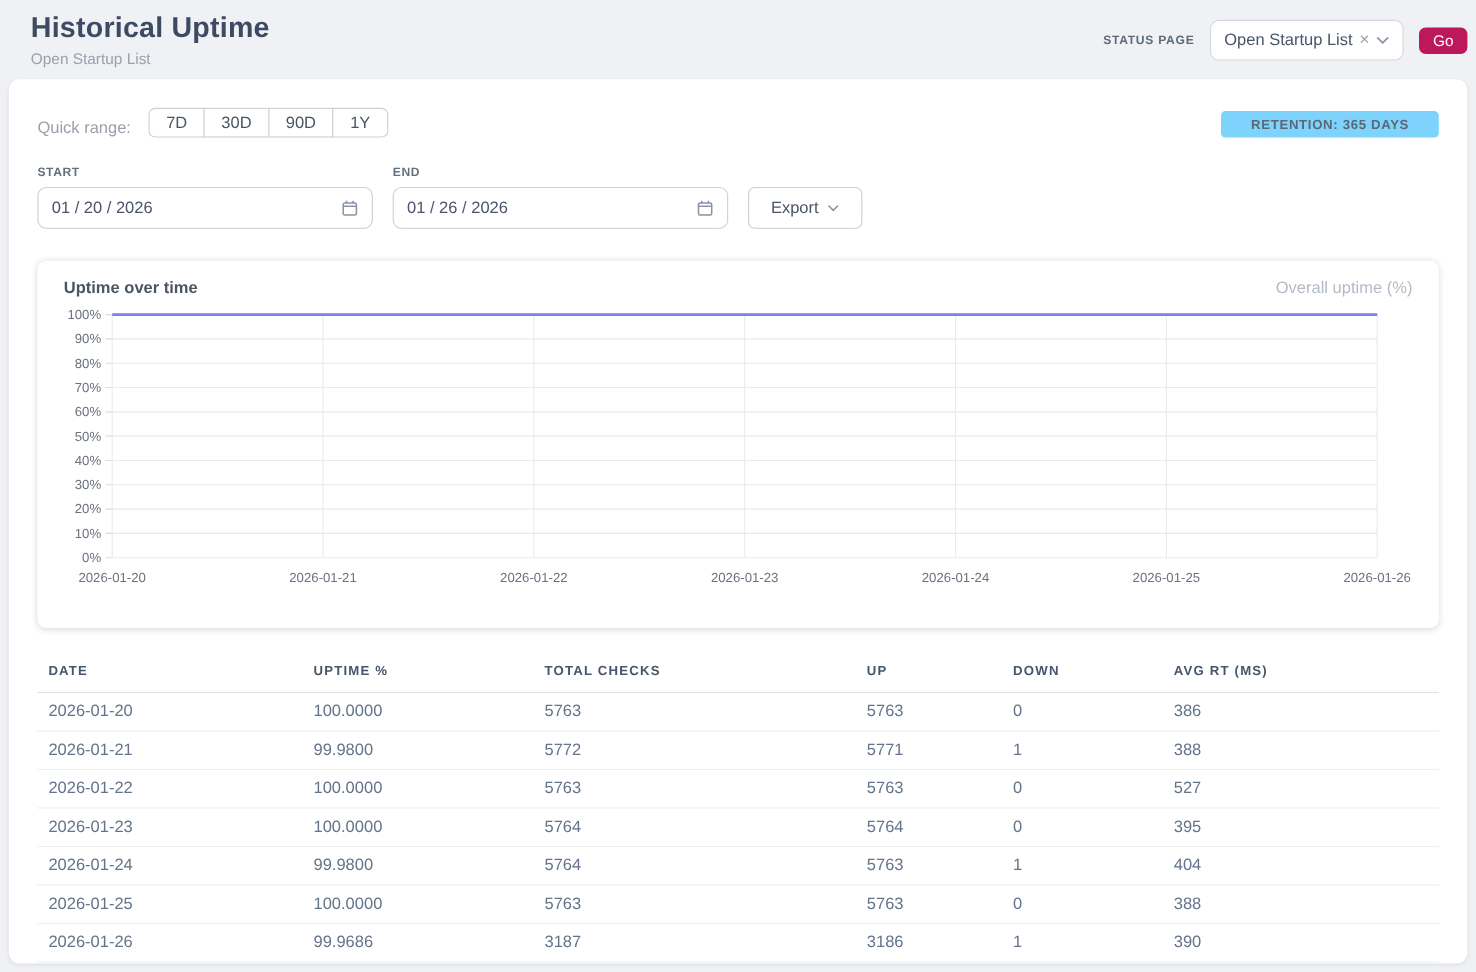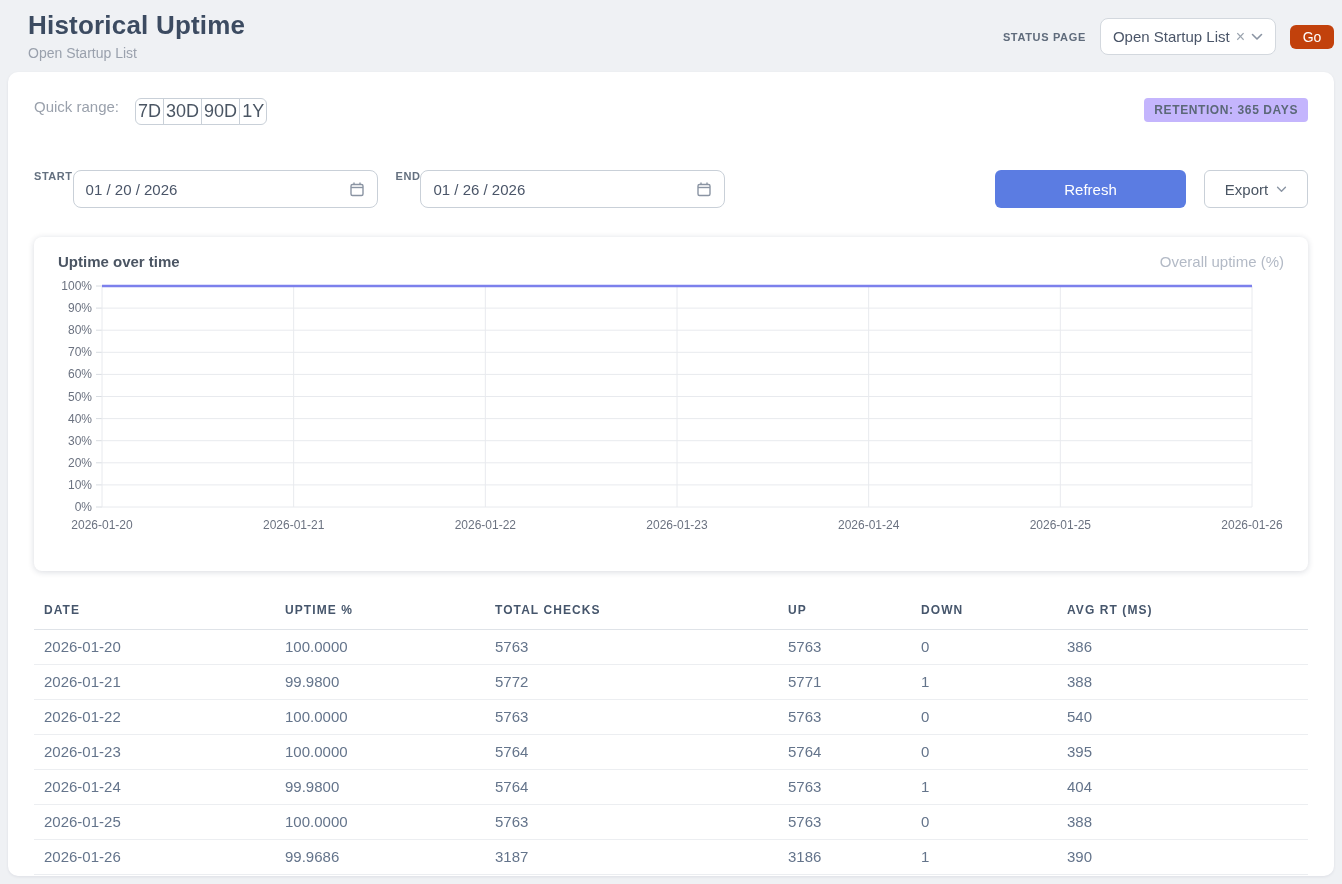--- a/index.html
+++ b/index.html
@@ -31,7 +31,7 @@
   .clear-x { font-size: 16px; color: #9aa3ae; line-height: 1; cursor: pointer; }
   .chev { stroke: #8a94a3; fill: none; stroke-width: 1.6; stroke-linecap: round; stroke-linejoin: round; }
   .go-btn {
-    background: #c2410c; color: #fff; border: none; border-radius: 6px;
+    background: #be185d; color: #fff; border: none; border-radius: 6px;
     font-size: 14px; height: 24px; width: 44px; cursor: pointer;
     font-family: inherit;
   }

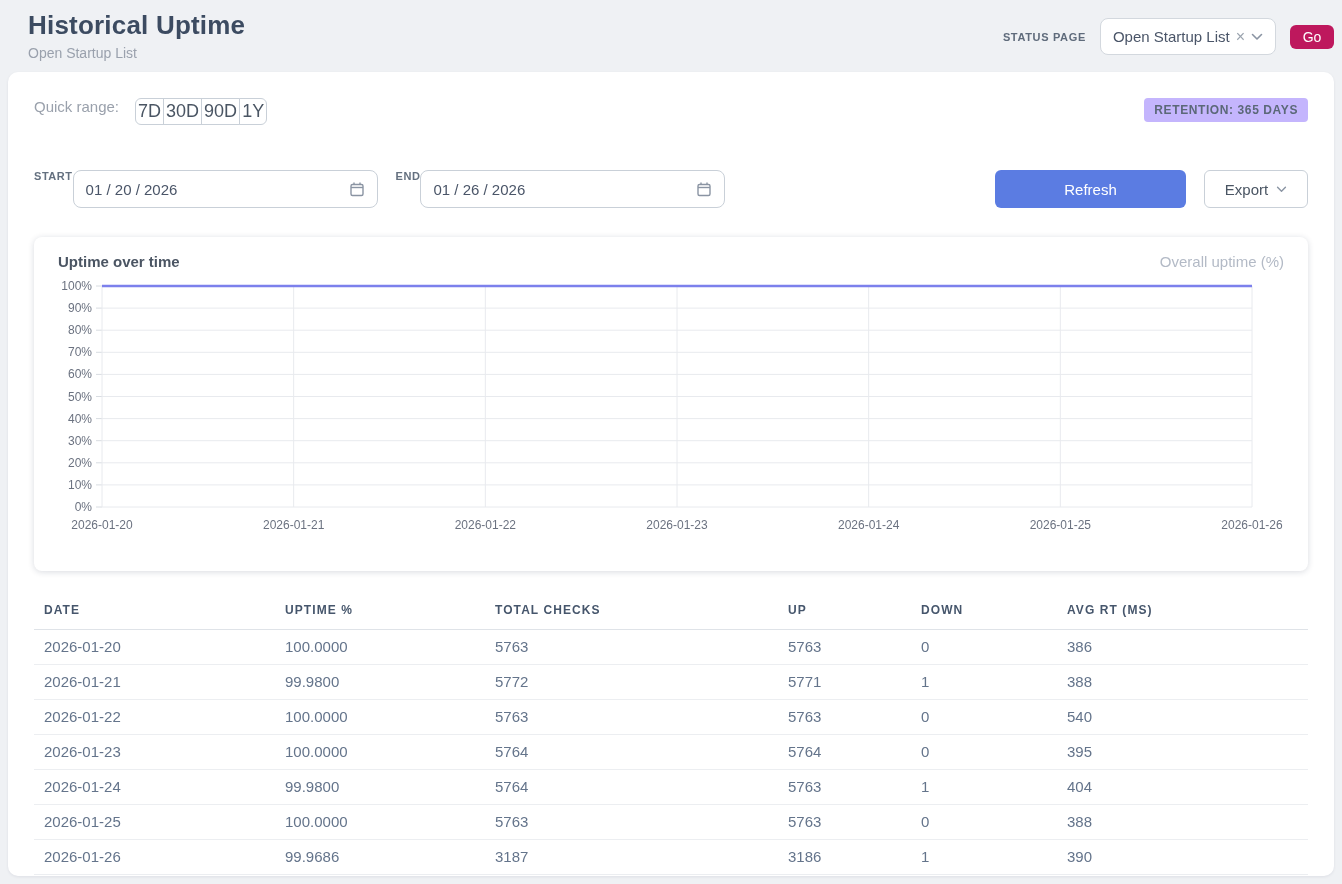--- a/index.html
+++ b/index.html
@@ -44,7 +44,7 @@
   }
 
   
-  .row-top { display: flex; align-items: flex-start; }
+  .row-top { display: flex; align-items: flex-end; }
   .quick-label { font-size: 15px; color: #9aa1ac; margin-right: 16px; }
   .range-group { display: flex; }
   .range-btn {

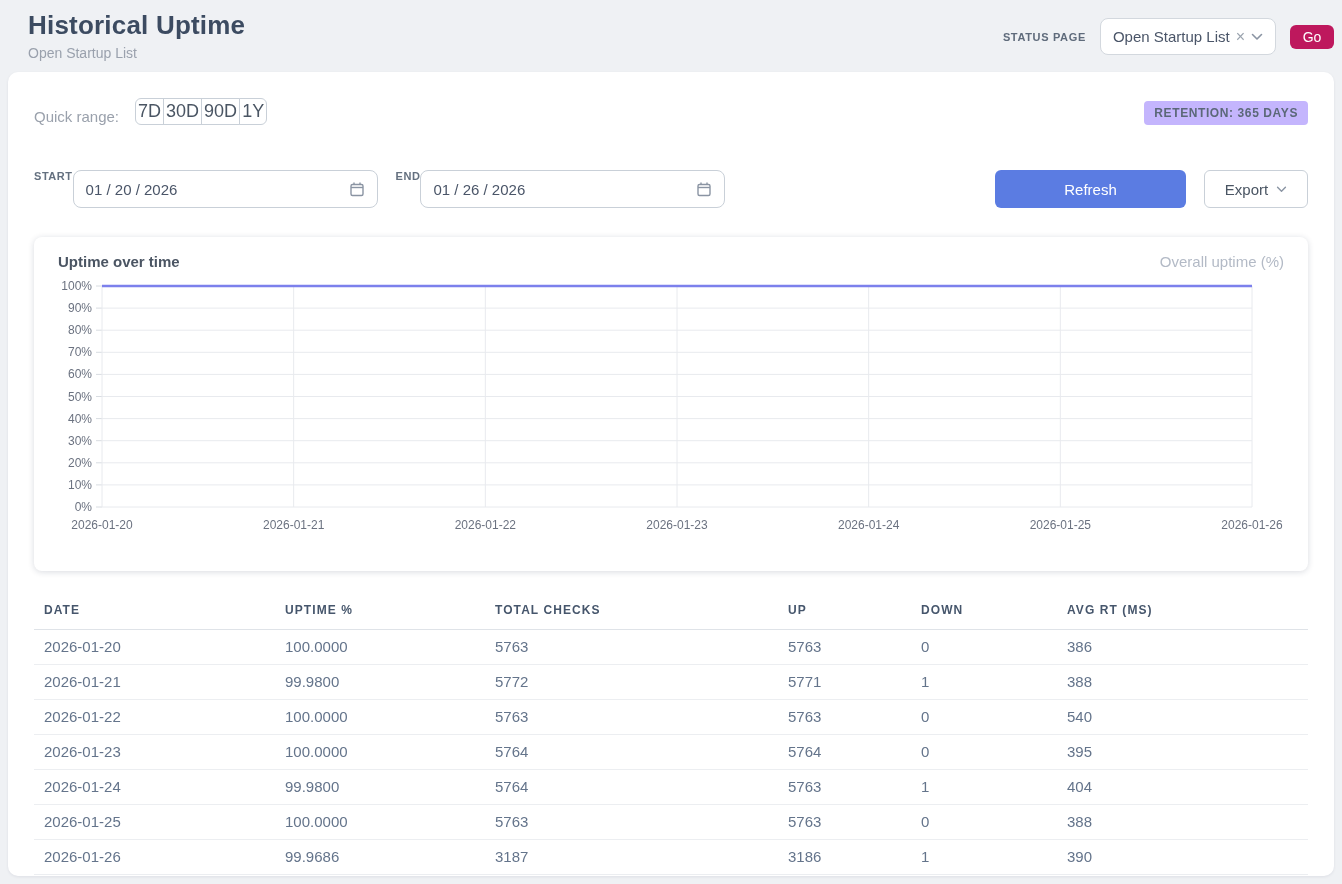--- a/index.html
+++ b/index.html
@@ -49,7 +49,7 @@
   .range-group { display: flex; }
   .range-btn {
     background: #fff; border: 1px solid #c9d0d8; color: #4a5563;
-    font-size: 18px; font-weight: 500; height: 27px; padding: 0 2px;
+    font-size: 15px; font-weight: 500; height: 27px; padding: 0 15px;
     cursor: pointer; margin-left: -1px; font-family: inherit;
   }
   .range-btn:first-child { border-radius: 6px 0 0 6px; margin-left: 0; }

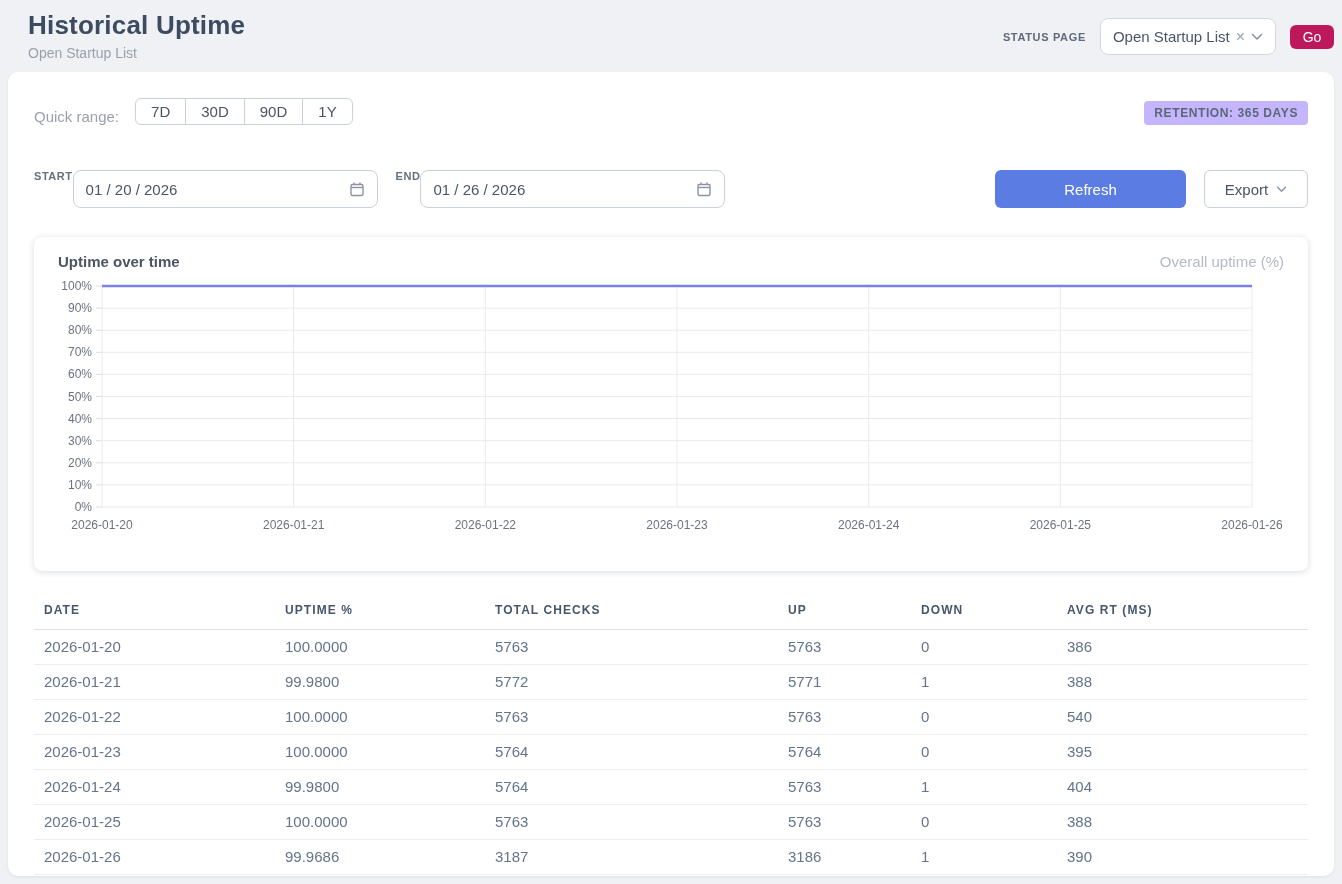--- a/index.html
+++ b/index.html
@@ -55,9 +55,9 @@
   .range-btn:first-child { border-radius: 6px 0 0 6px; margin-left: 0; }
   .range-btn:last-child { border-radius: 0 6px 6px 0; }
   .retention-badge {
-    margin-left: auto; background: #c4b5fd; color: #5b6878;
+    margin-left: auto; background: #7dd3fc; color: #5b6878;
     font-size: 12px; font-weight: 700; letter-spacing: .05em;
-    border-radius: 4px; padding: 5px 10px;
+    border-radius: 4px; padding: 5px 27px;
   }
 
   

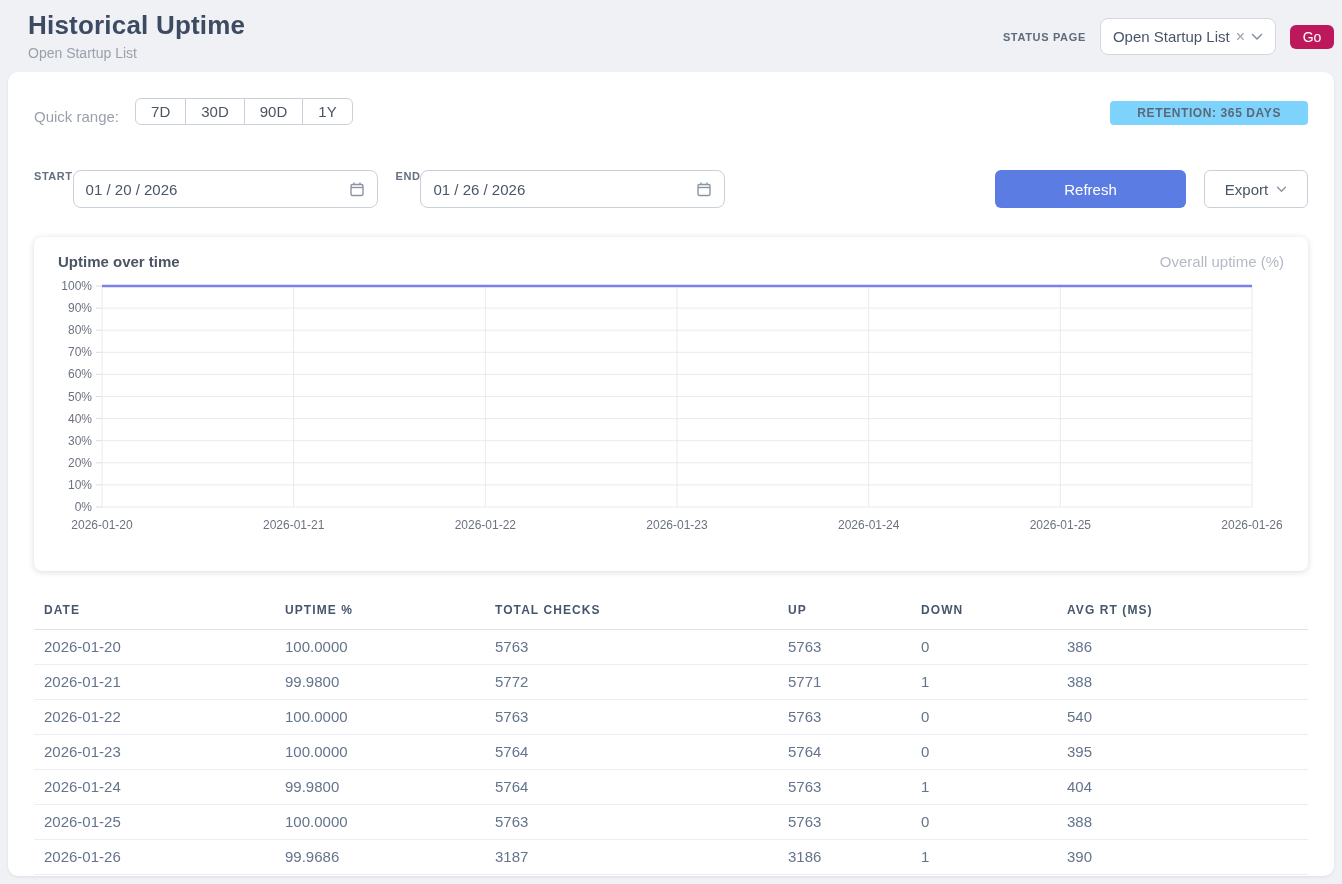--- a/index.html
+++ b/index.html
@@ -62,7 +62,7 @@
 
   
   .row-fields { display: flex; align-items: flex-end; gap: 18px; margin-top: 22px; }
-  .field { display: flex; flex-direction: row; }
+  .field { display: flex; flex-direction: column; }
   .field-label {
     font-size: 11px; font-weight: 700; color: #64707f;
     letter-spacing: .05em; text-transform: uppercase; margin-bottom: 7px;

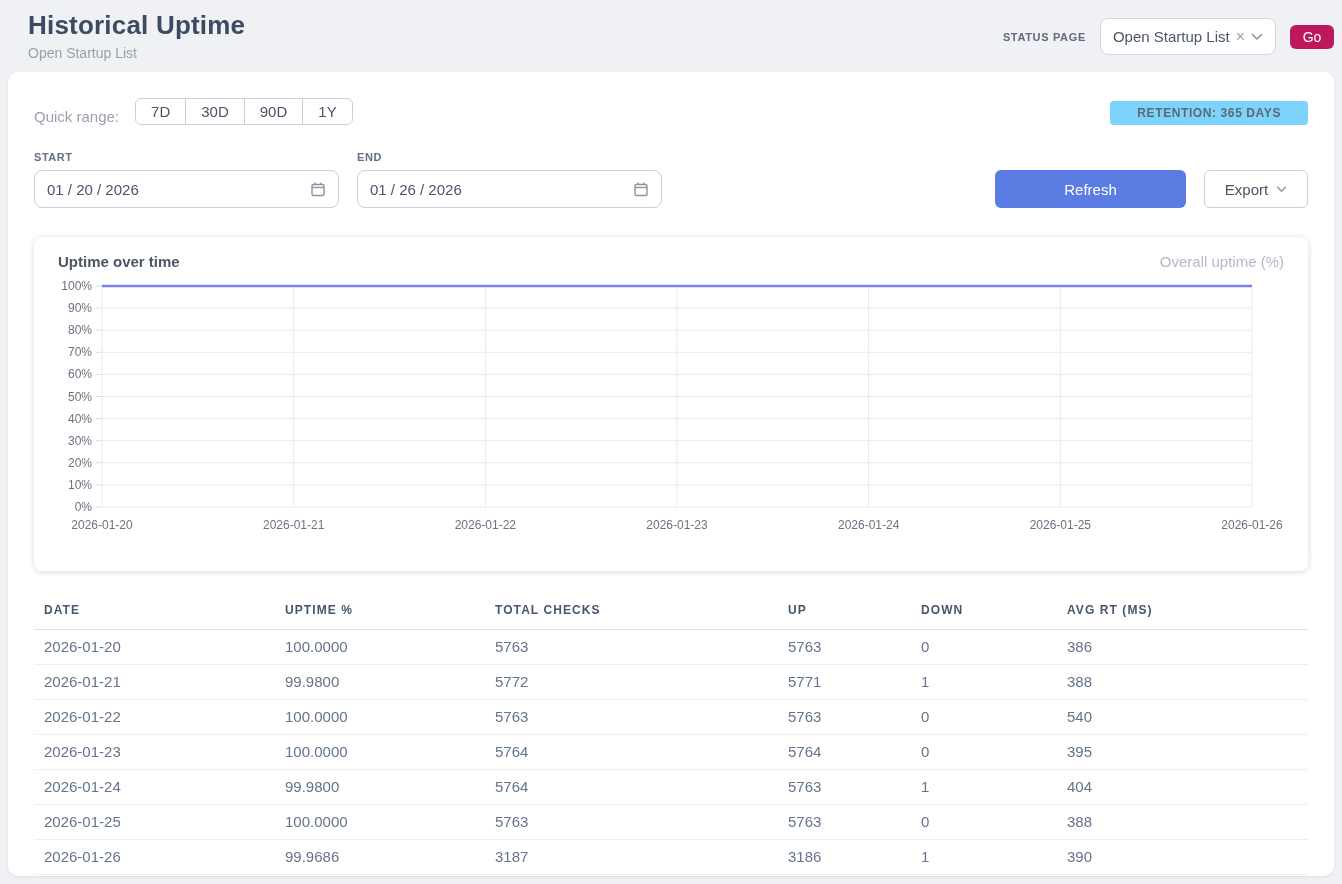--- a/index.html
+++ b/index.html
@@ -172,7 +172,6 @@
           </svg>
       </div>
     </div>
-    <button class="refresh-btn">Refresh</button>
     <button class="export-btn">
       <span>Export</span>
       <svg class="chev" width="11" height="7" viewBox="0 0 12 8">

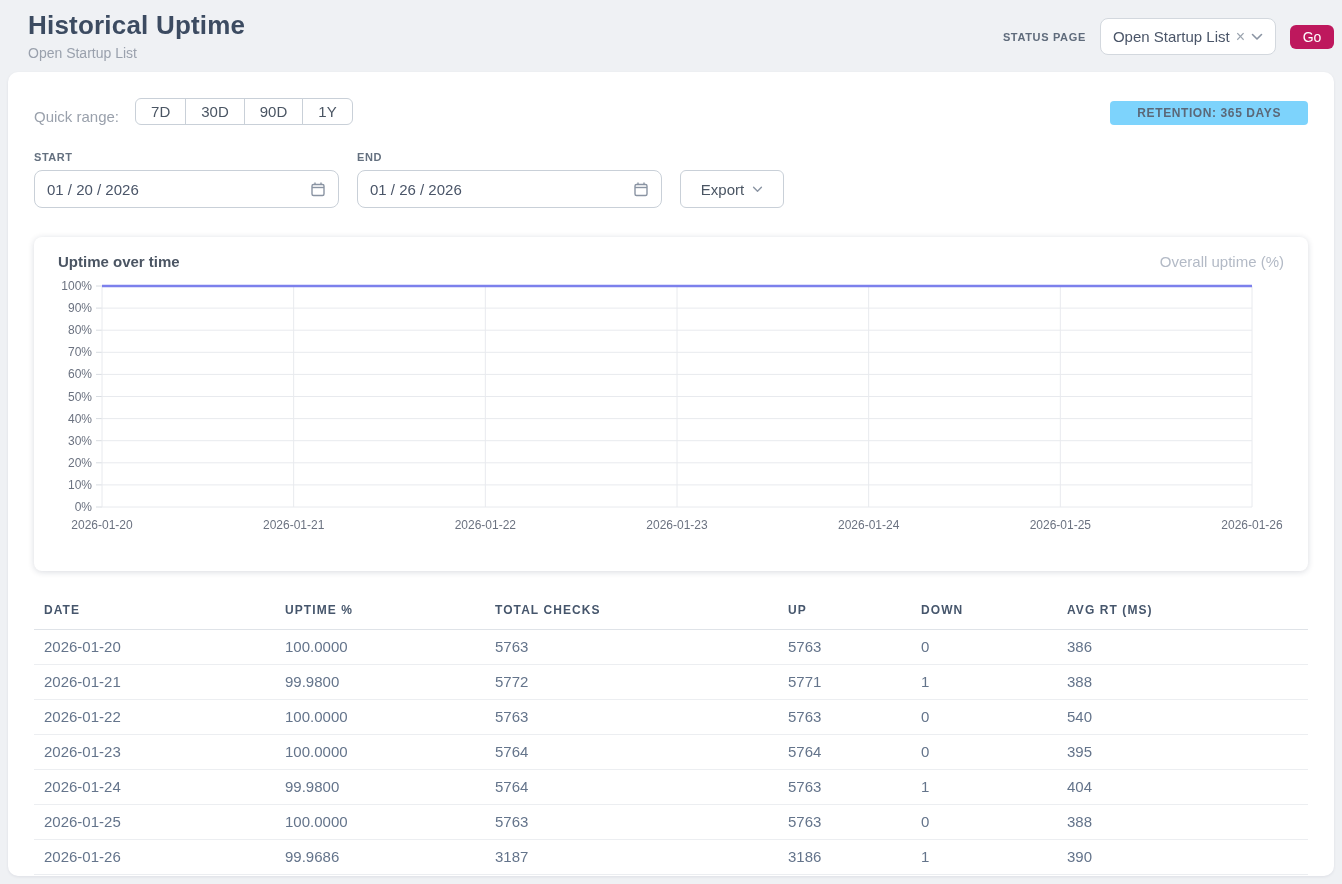--- a/index.html
+++ b/index.html
@@ -281,7 +281,7 @@
     <td>5763</td>
     <td>5763</td>
     <td>0</td>
-    <td>540</td>
+    <td>527</td>
   </tr>
 
   <tr>

